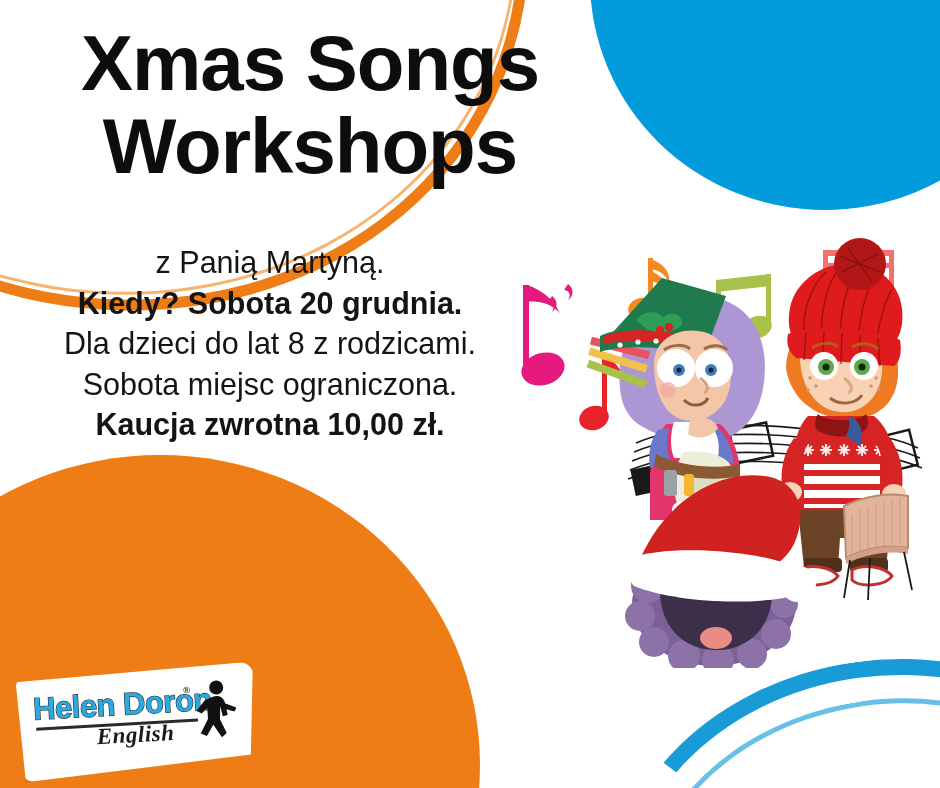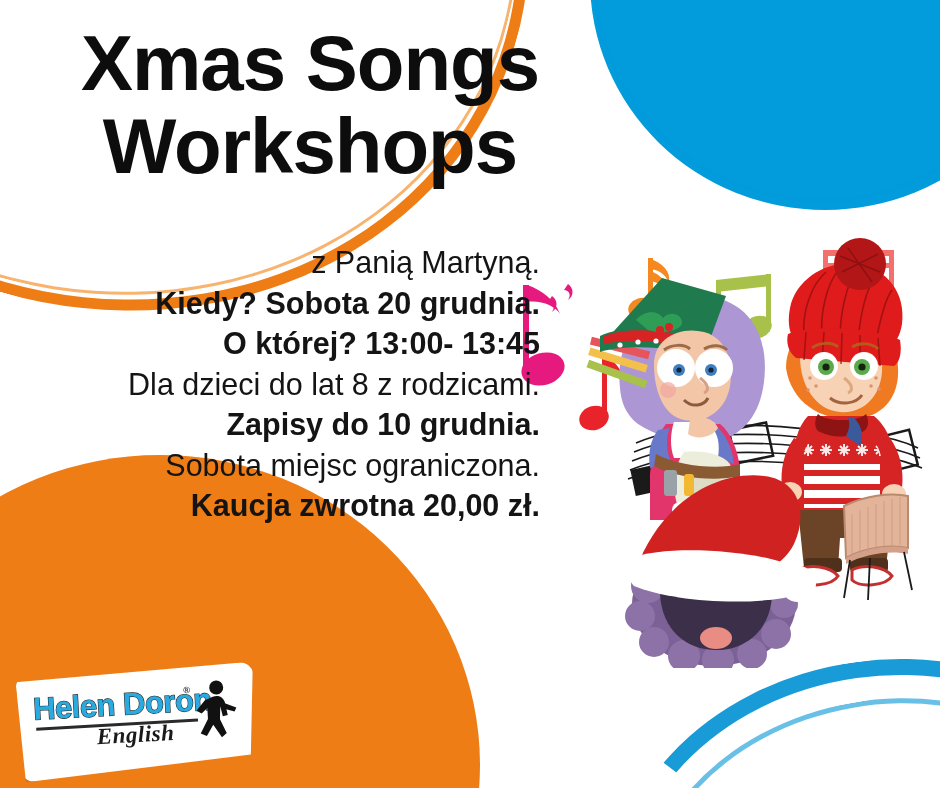--- a/index.html
+++ b/index.html
@@ -61,7 +61,7 @@
   }
   .body-lines .ln{
     color:#141414; font-size:30.5px; line-height:1.33; white-space:nowrap;
-    font-family:"Liberation Sans",sans-serif; font-weight:400;text-align:right;
+    font-family:"Liberation Sans",sans-serif; font-weight:400;
   }
   .body-lines .ln.b{font-weight:700;}
 

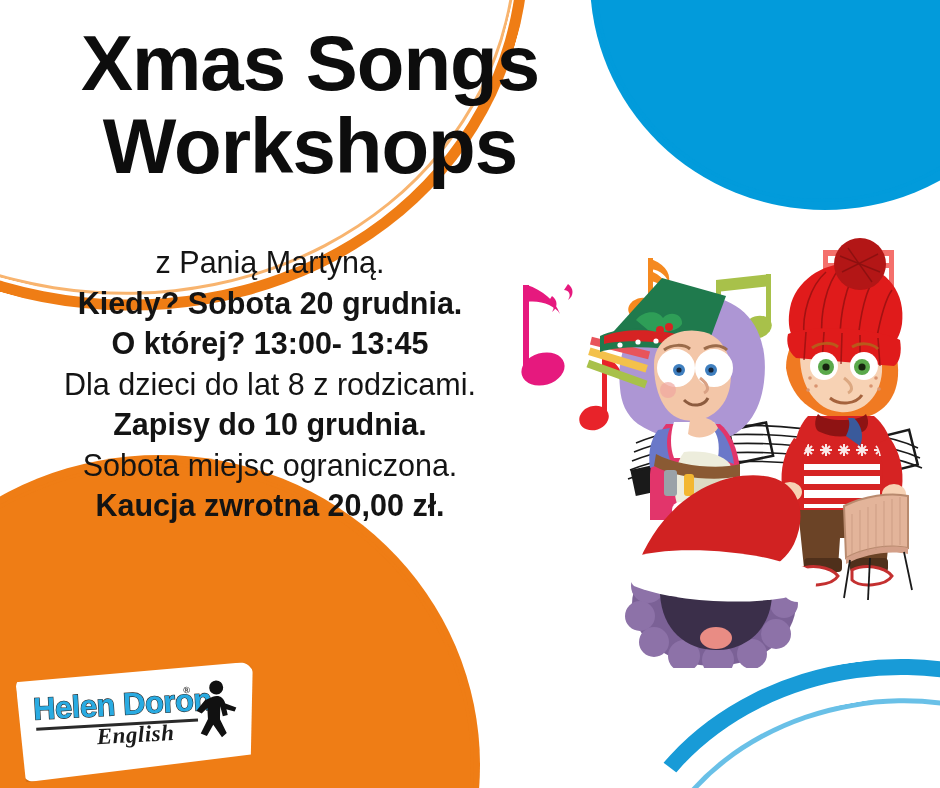--- a/index.html
+++ b/index.html
@@ -115,7 +115,6 @@
   <div class="body-lines">
     <div class="ln">z Panią Martyną.</div>
     <div class="ln b">Kiedy? Sobota 20 grudnia.</div>
-    <div class="ln b">O której? 13:00- 13:45</div>
     <div class="ln">Dla dzieci do lat 8 z rodzicami.</div>
     <div class="ln b">Zapisy do 10 grudnia.</div>
     <div class="ln">Sobota miejsc ograniczona.</div>

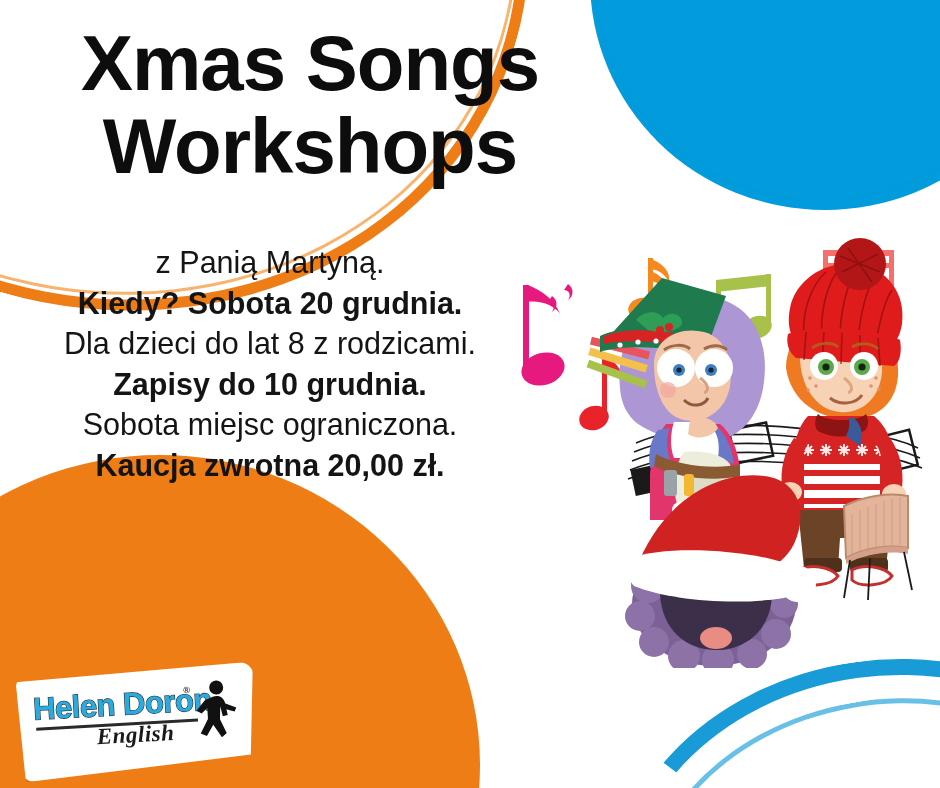--- a/index.html
+++ b/index.html
@@ -116,7 +116,6 @@
     <div class="ln">z Panią Martyną.</div>
     <div class="ln b">Kiedy? Sobota 20 grudnia.</div>
     <div class="ln">Dla dzieci do lat 8 z rodzicami.</div>
-    <div class="ln b">Zapisy do 10 grudnia.</div>
     <div class="ln">Sobota miejsc ograniczona.</div>
     <div class="ln b">Kaucja zwrotna 20,00 zł.</div>
   </div>

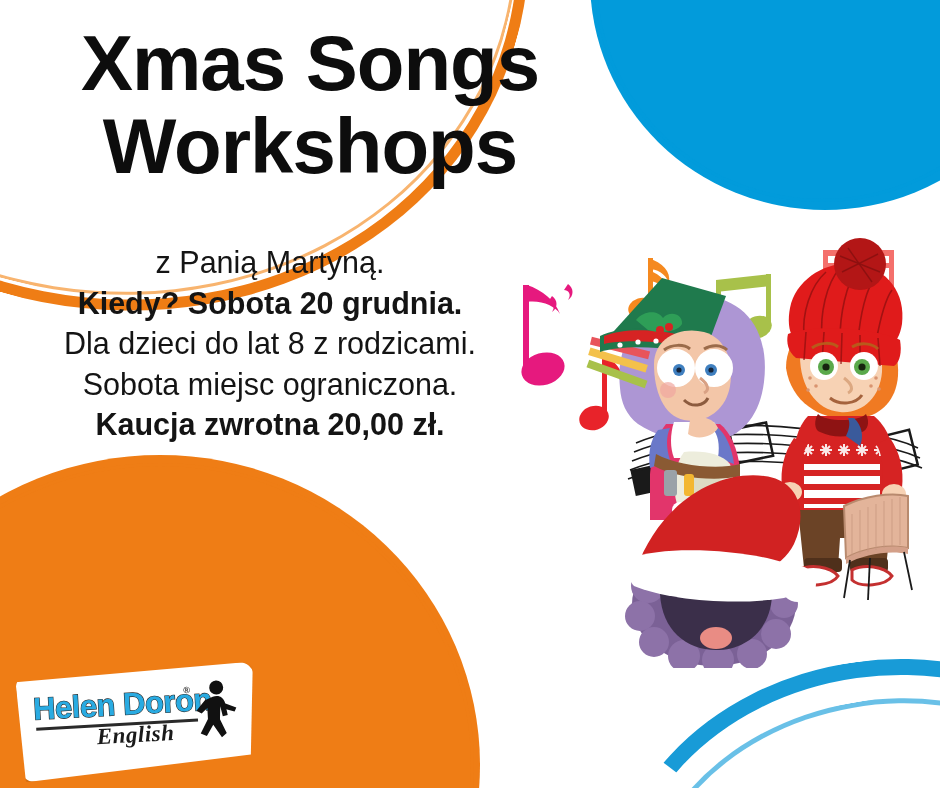--- a/index.html
+++ b/index.html
@@ -117,7 +117,7 @@
     <div class="ln b">Kiedy? Sobota 20 grudnia.</div>
     <div class="ln">Dla dzieci do lat 8 z rodzicami.</div>
     <div class="ln">Sobota miejsc ograniczona.</div>
-    <div class="ln b">Kaucja zwrotna 20,00 zł.</div>
+    <div class="ln b">Kaucja zwrotna 10,00 zł.</div>
   </div>
 
   <div class="illus">

